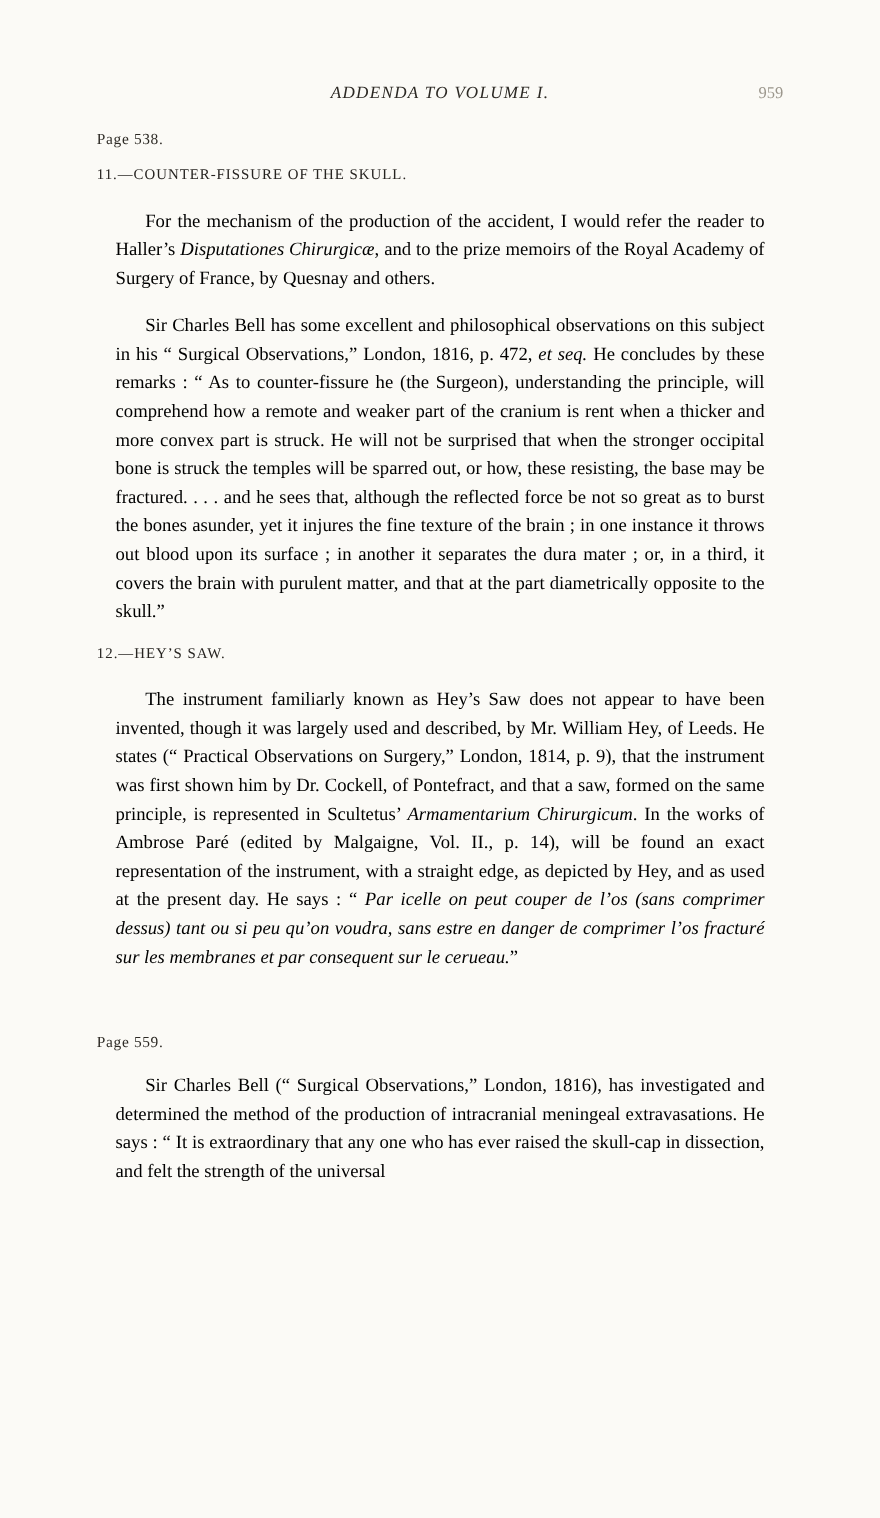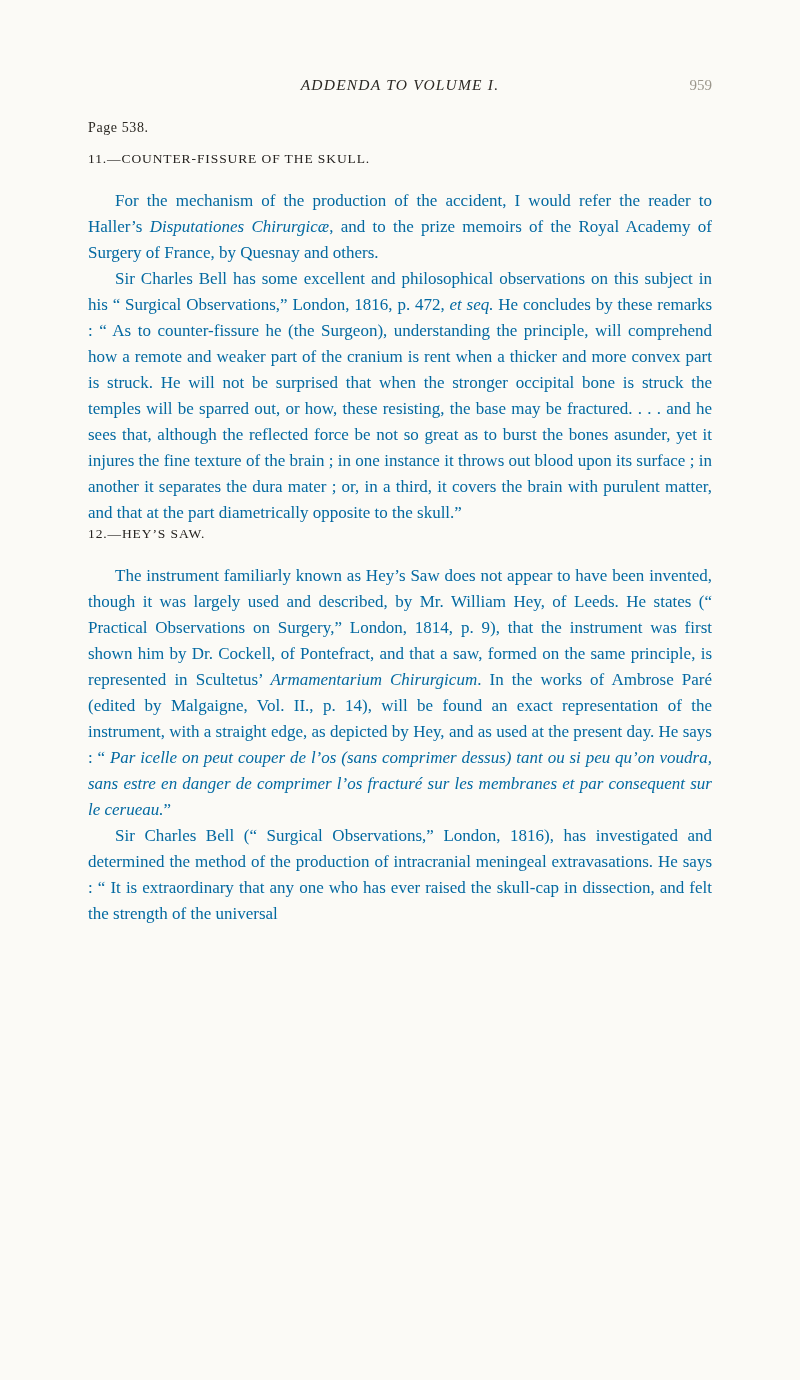--- a/index.html
+++ b/index.html
@@ -62,12 +62,12 @@
     white-space: nowrap;
   }
   .body-para {
-    margin: 0;
+    margin: 17px;
     text-align: justify;
     text-indent: 27px;
     font-size: 17px;
     line-height: 26px;
-    color: #0369a1;
+    color: #000000;
     font-family: Liberation Serif, serif;
   }
   .it {

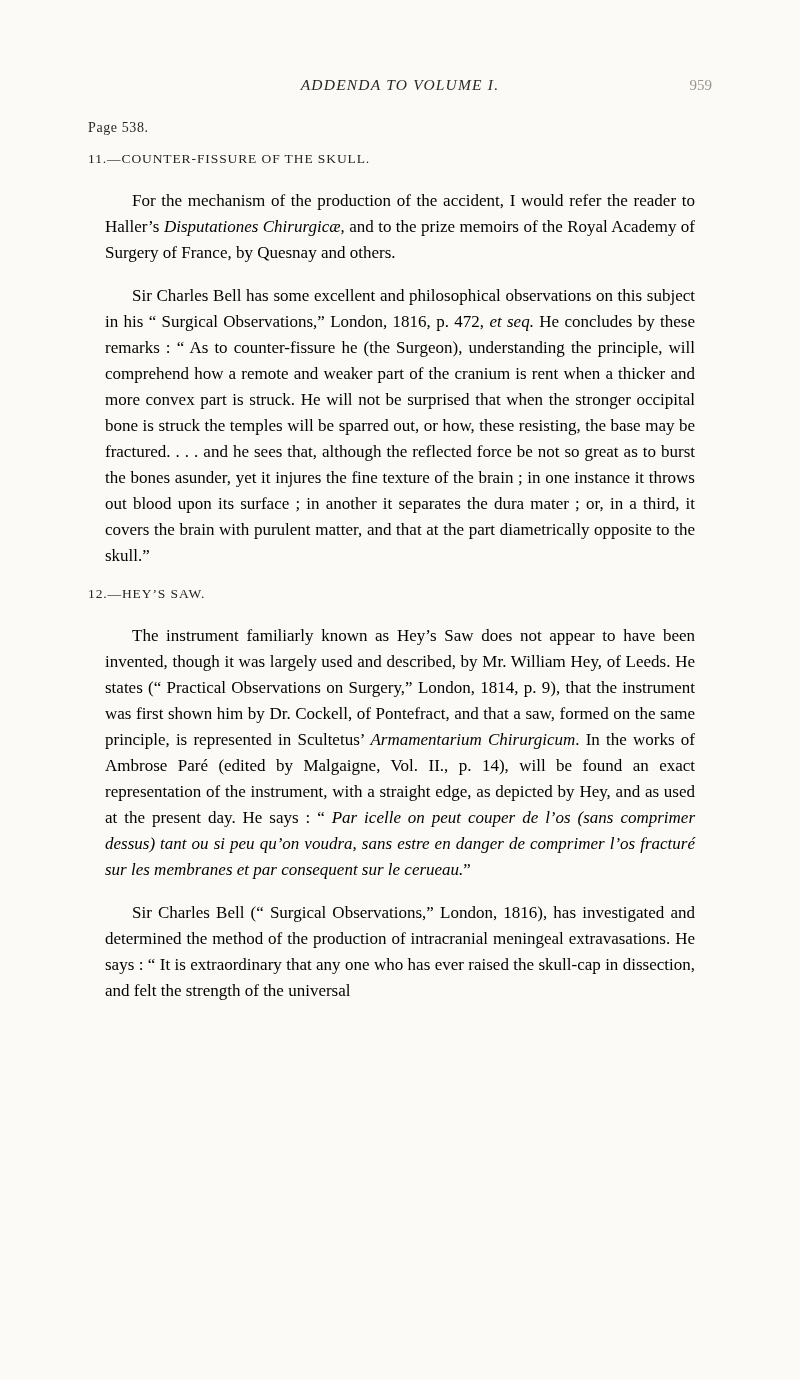--- a/index.html
+++ b/index.html
@@ -98,6 +98,7 @@
   </section>
 
   <section>
+    <div class="page-ref">Page 559.</div>
     <p class="body-para"><span>Sir Charles Bell (“ Surgical Observations,” London, 1816), has investigated and determined the method of the production of intracranial meningeal extravasations. He says : “ It is extraordinary that any one who has ever raised the skull-cap in dissection, and felt the strength of the universal</span></p>
   </section>
 

